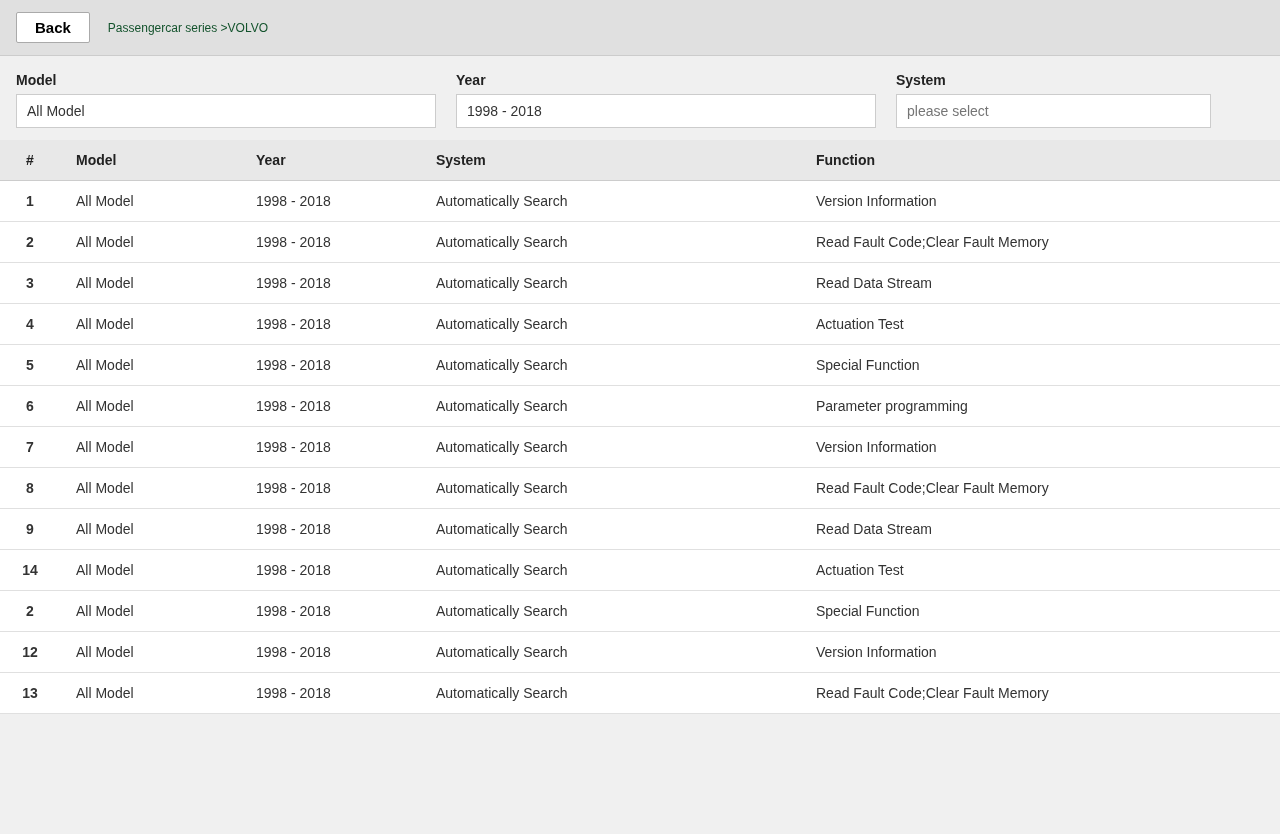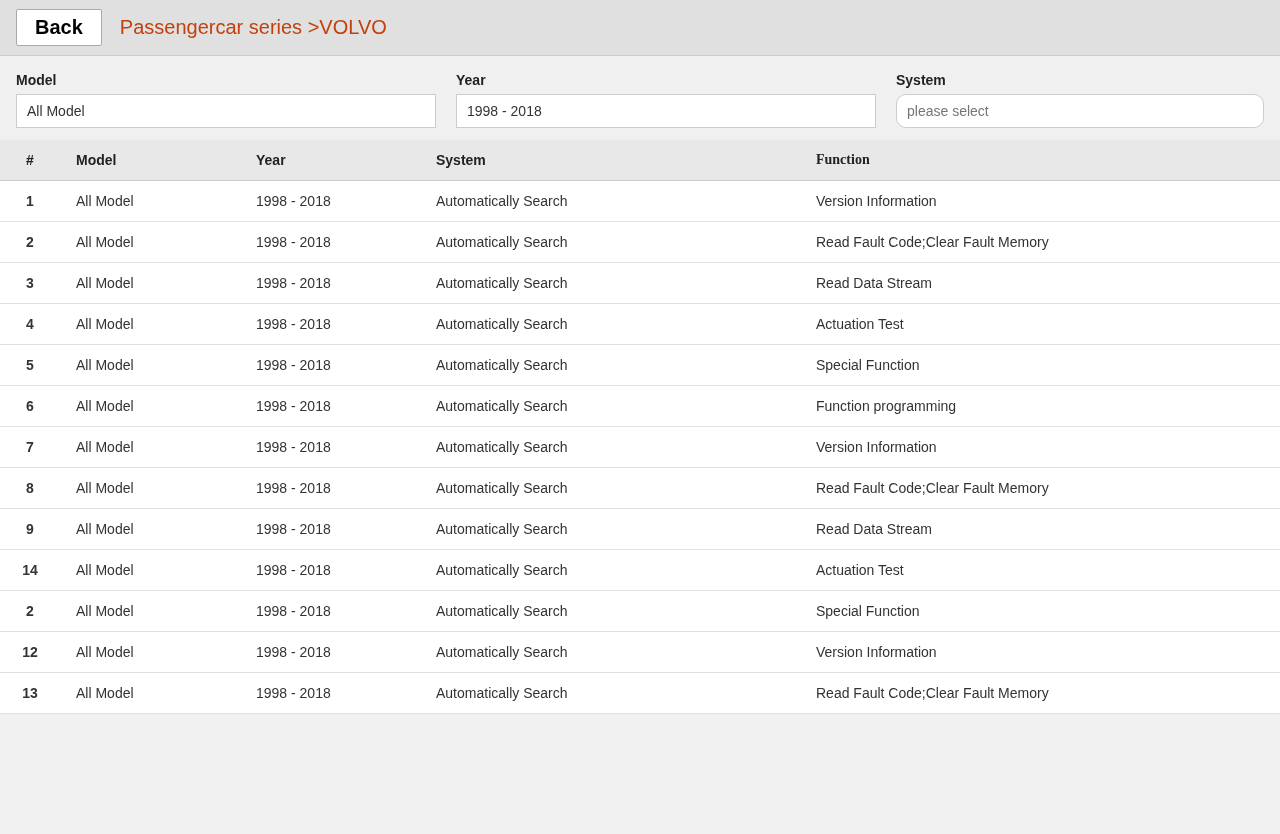--- a/index.html
+++ b/index.html
@@ -30,7 +30,7 @@
       background: #fff;
       border: 1px solid #aaa;
       padding: 6px 18px;
-      font-size: 20px;
+      font-size: 15px;
       font-weight: bold;
       cursor: pointer;
       border-radius: 2px;

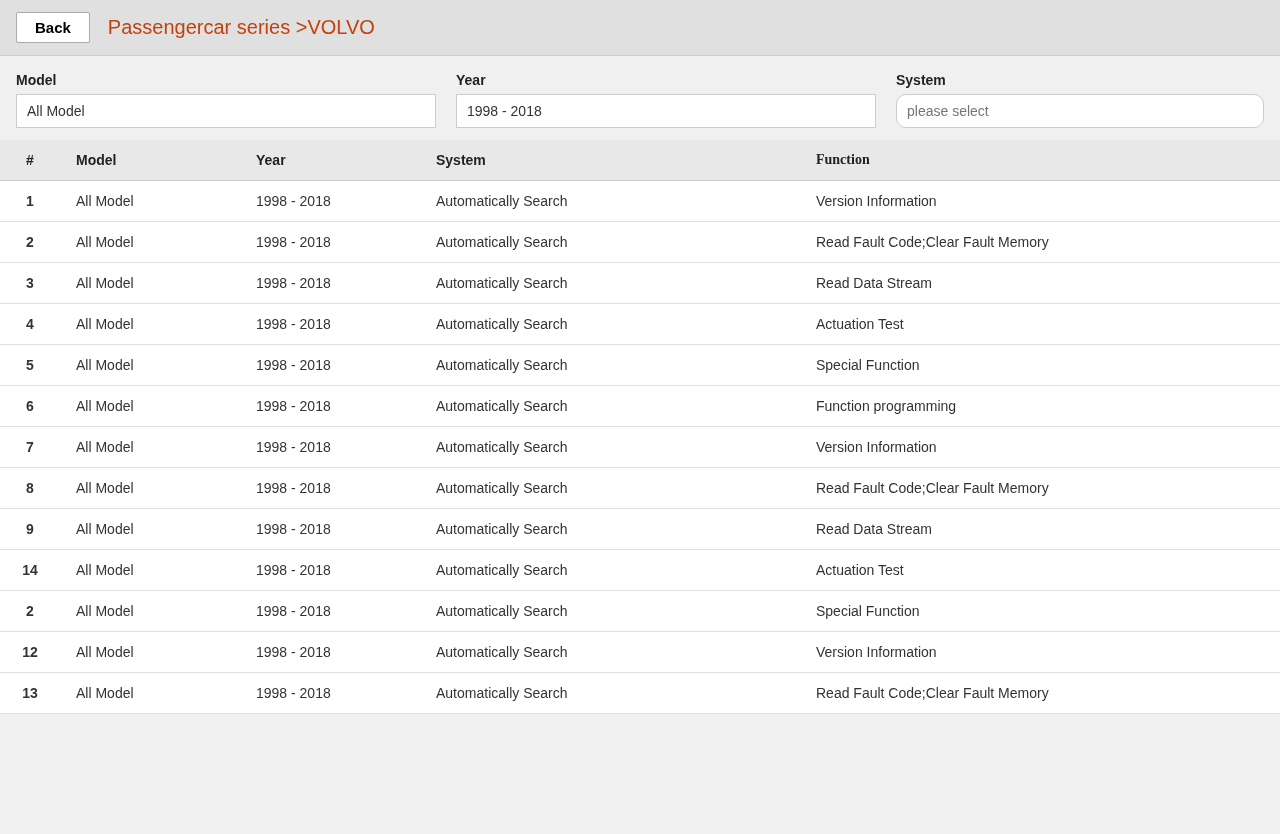--- a/index.html
+++ b/index.html
@@ -38,8 +38,8 @@
     }
 
     .breadcrumb-text {
-      font-size: 20px;
-      color: #c2410c;
+      font-size: 12px;
+      color: #14532d;
     }
 
     

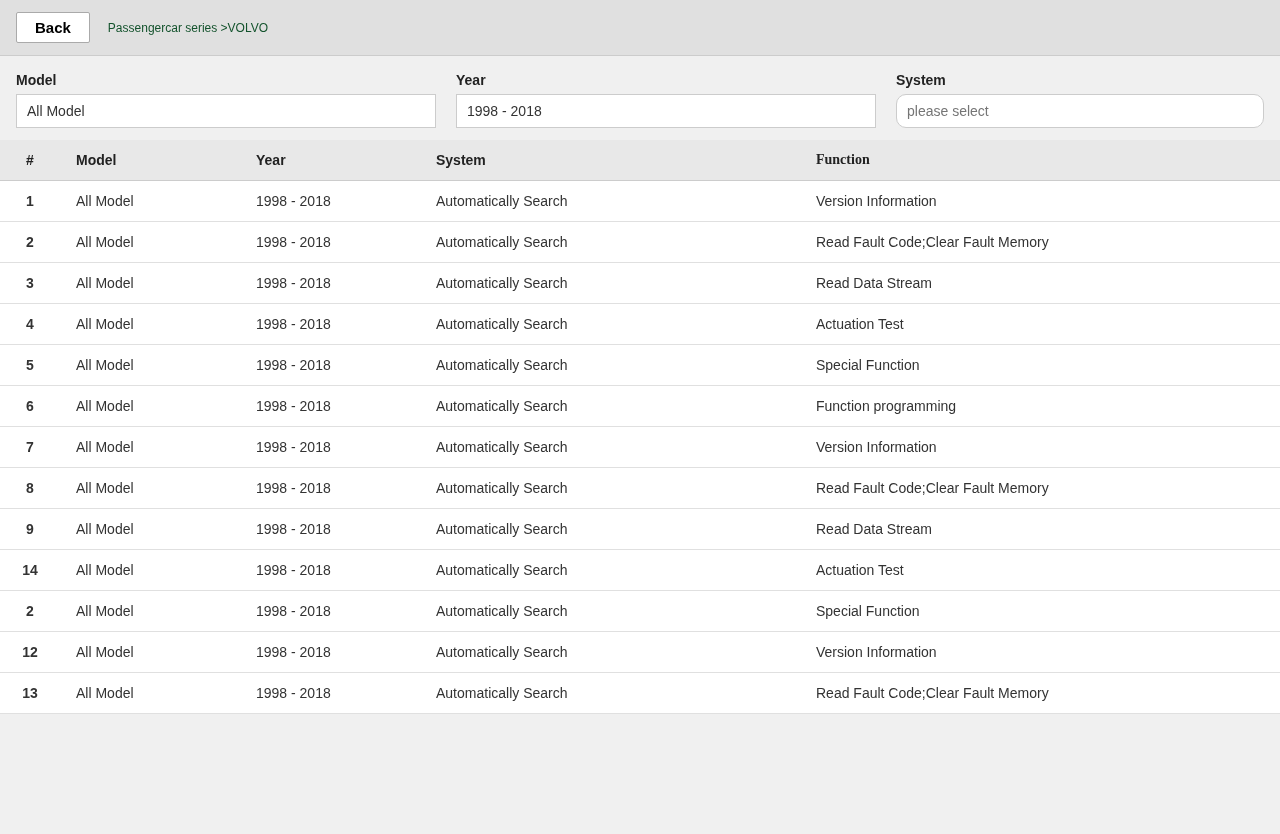--- a/index.html
+++ b/index.html
@@ -80,8 +80,7 @@
     }
 
     .filter-system {
-      width: 368px;
-      border-radius: 10px;
+      width: 315px;
     }
 
     .filter-system-input {

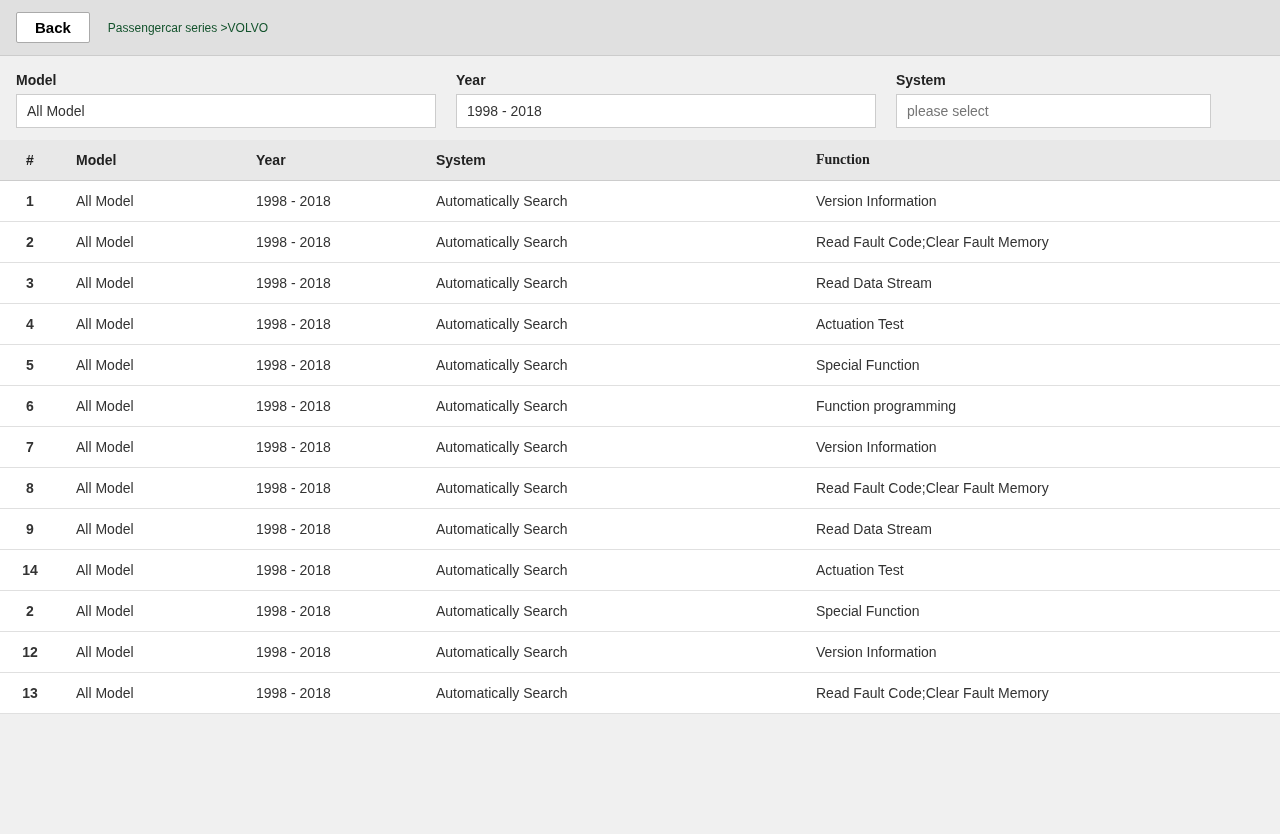--- a/index.html
+++ b/index.html
@@ -130,7 +130,6 @@
 
     thead th.col-function {
       width: auto;
-      font-family: Liberation Serif, serif;
     }
 
     tbody tr {

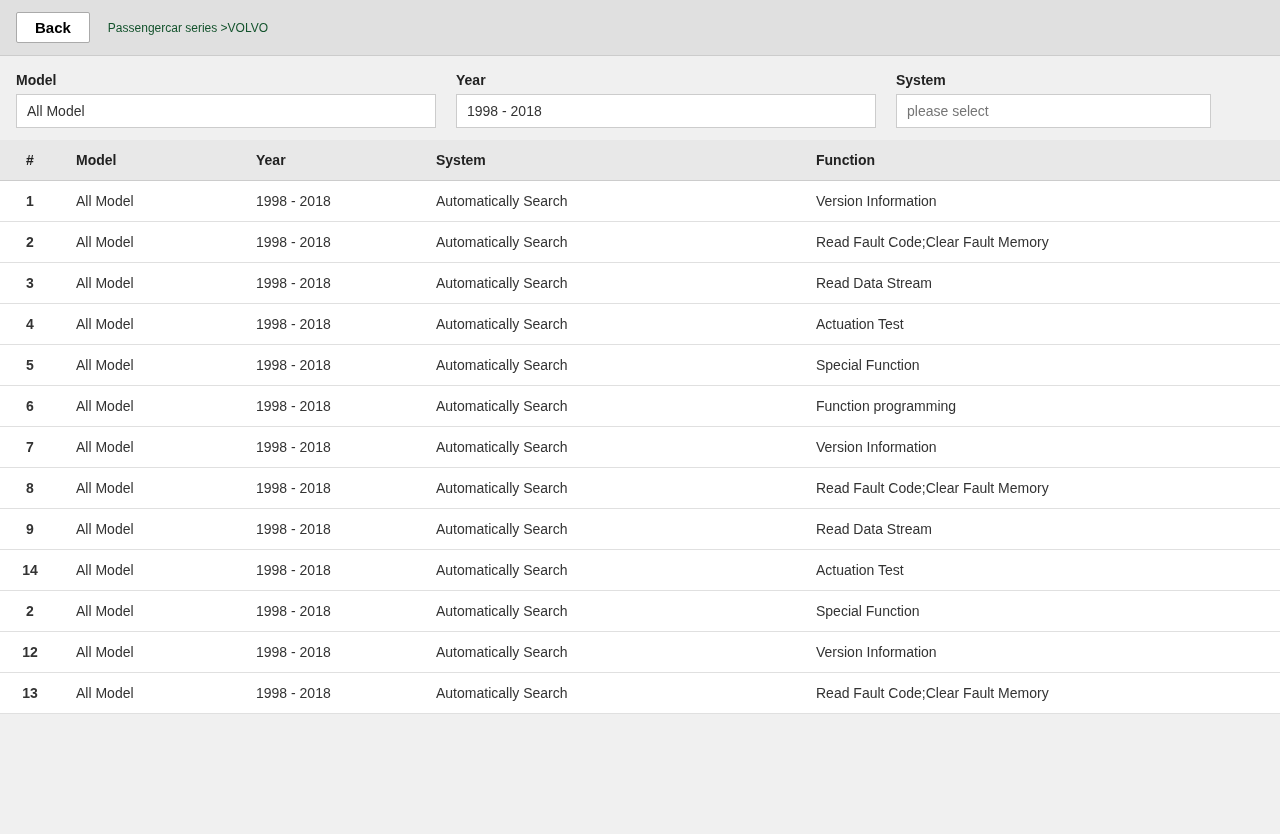--- a/index.html
+++ b/index.html
@@ -223,7 +223,7 @@
           <td>All Model</td>
           <td>1998 - 2018</td>
           <td>Automatically Search</td>
-          <td>Function programming</td>
+          <td>Parameter programming</td>
         </tr>
         <tr>
           <td class="col-num">7</td>

